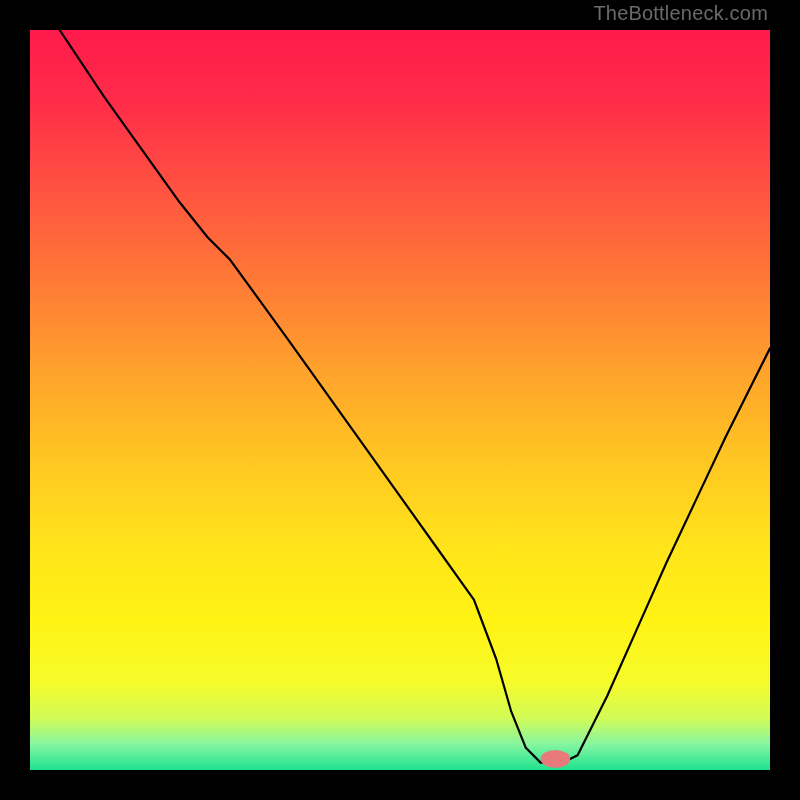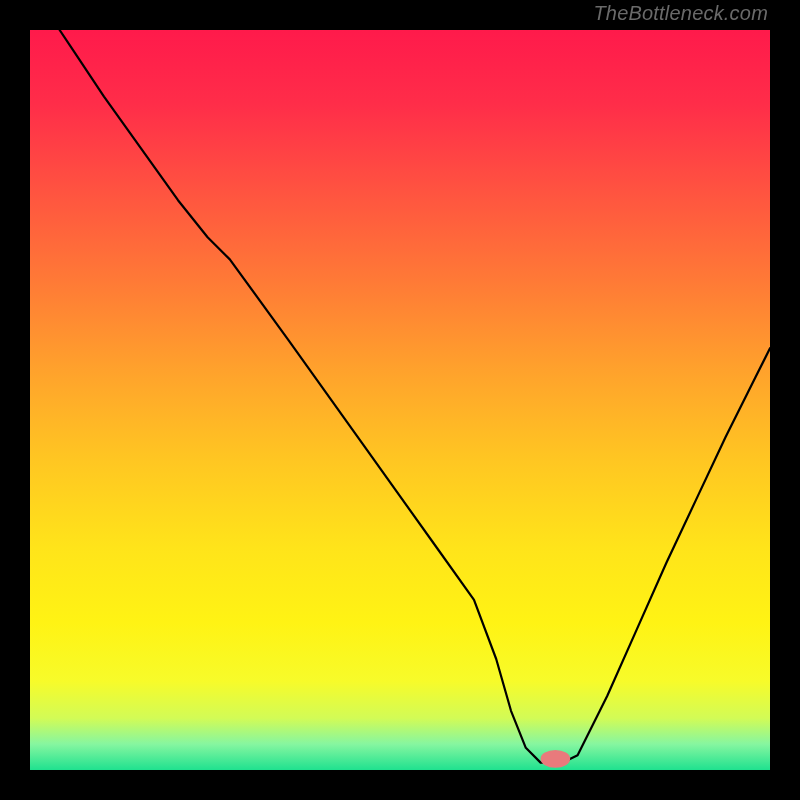--- a/index.html
+++ b/index.html
@@ -16,7 +16,6 @@
     width: 776px;
     height: 800px;
     background: #000;
-    font-style: italic;
   }
   .watermark {
     position: absolute;

